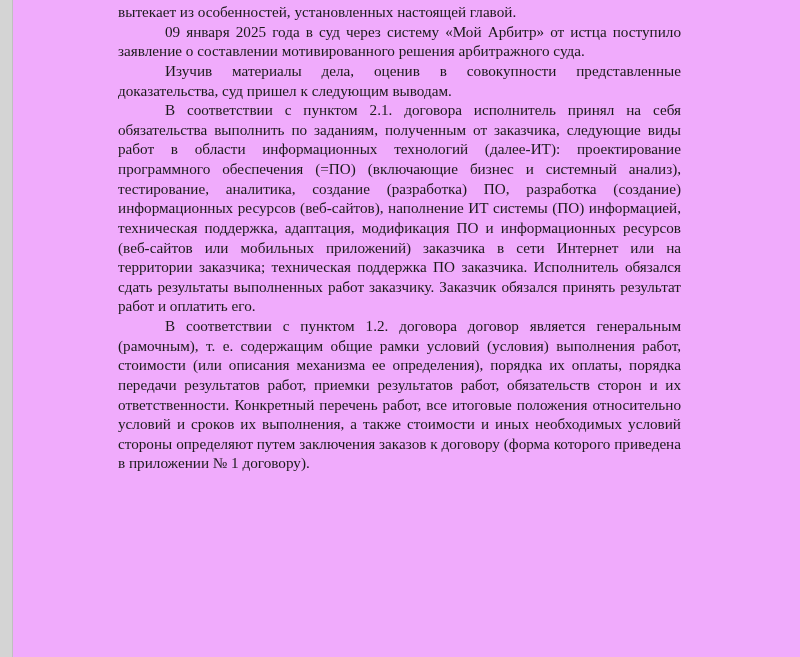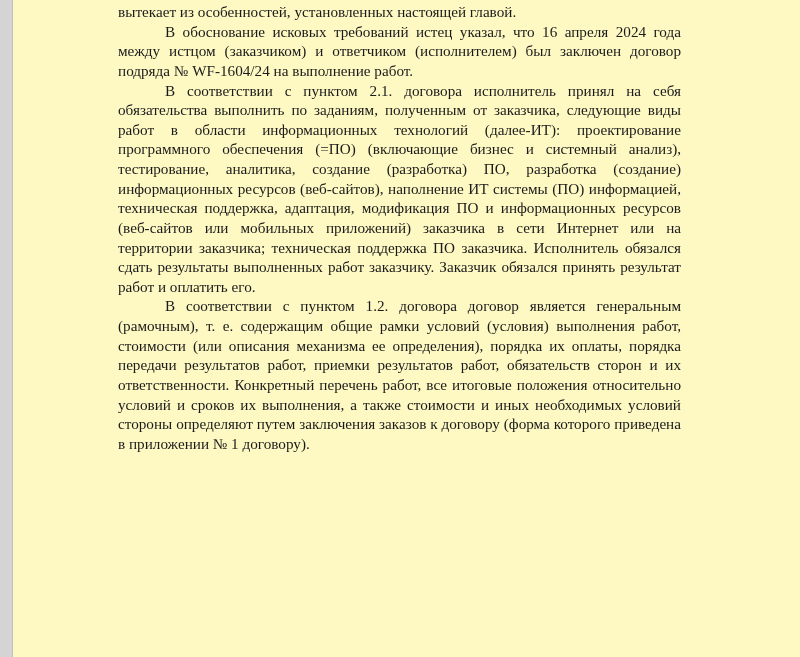--- a/index.html
+++ b/index.html
@@ -36,7 +36,7 @@
     top: 0;
     width: 787px;
     height: 657px;
-    background: #fef9c3;
+    background: #f0abfc;
   }
   .doc-body {
     position: absolute;

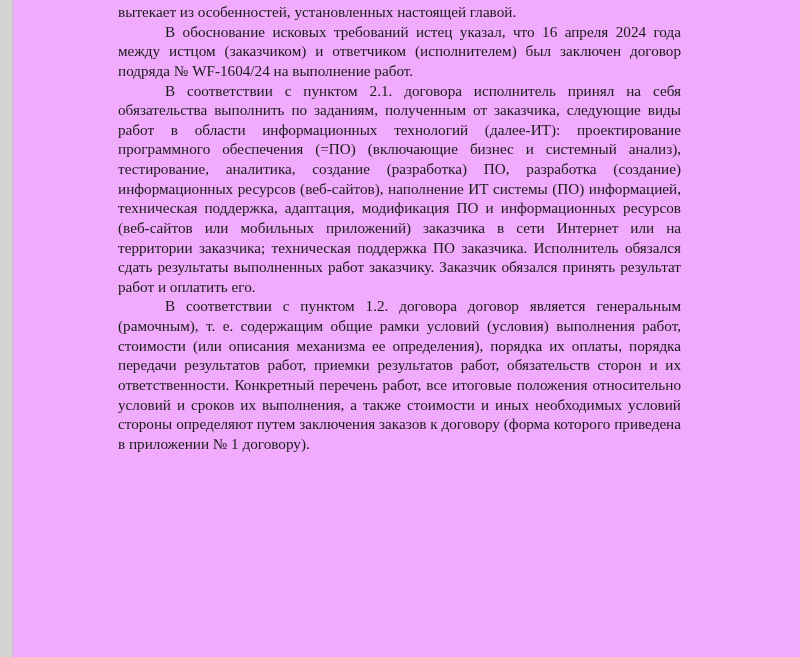--- a/index.html
+++ b/index.html
@@ -76,6 +76,7 @@
       <p class="no-indent last-line-left">вытекает из особенностей, установленных настоящей главой.</p>
 
 
+      <p class="last-line-left">09 января 2025 года в суд через систему «Мой Арбитр» от истца поступило заявление о составлении мотивированного решения арбитражного суда.</p>
 
 
       <p class="last-line-left">В обоснование исковых требований истец указал, что 16 апреля 2024 года между истцом (заказчиком) и ответчиком (исполнителем) был заключен договор подряда № WF-1604/24 на выполнение работ.</p>

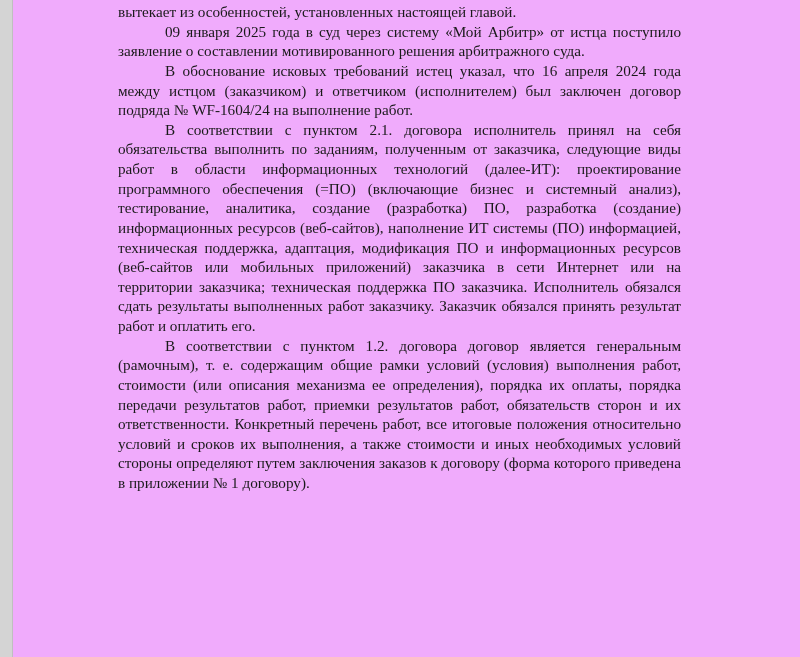--- a/index.html
+++ b/index.html
@@ -78,6 +78,7 @@
 
       <p class="last-line-left">09 января 2025 года в суд через систему «Мой Арбитр» от истца поступило заявление о составлении мотивированного решения арбитражного суда.</p>
 
+      <p class="last-line-left">Изучив материалы дела, оценив в совокупности представленные доказательства, суд пришел к следующим выводам.</p>
 
       <p class="last-line-left">В обоснование исковых требований истец указал, что 16 апреля 2024 года между истцом (заказчиком) и ответчиком (исполнителем) был заключен договор подряда № WF-1604/24 на выполнение работ.</p>
 

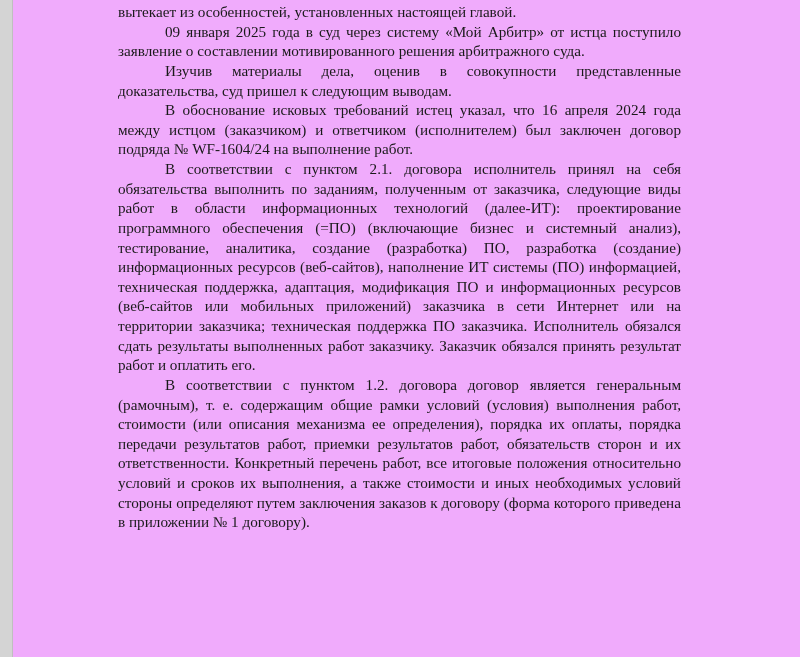--- a/index.html
+++ b/index.html
@@ -80,7 +80,6 @@
 
       <p class="last-line-left">Изучив материалы дела, оценив в совокупности представленные доказательства, суд пришел к следующим выводам.</p>
 
-      <p class="last-line-left">В обоснование исковых требований истец указал, что 16 апреля 2024 года между истцом (заказчиком) и ответчиком (исполнителем) был заключен договор подряда № WF-1604/24 на выполнение работ.</p>
 
       <p class="last-line-left">В соответствии с пунктом 2.1. договора исполнитель принял на себя обязательства выполнить по заданиям, полученным от заказчика, следующие виды работ в области информационных технологий (далее-ИТ): проектирование программного обеспечения (=ПО) (включающие бизнес и системный анализ), тестирование, аналитика, создание (разработка) ПО, разработка (создание) информационных ресурсов (веб-сайтов), наполнение ИТ системы (ПО) информацией, техническая поддержка, адаптация, модификация ПО и информационных ресурсов (веб-сайтов или мобильных приложений) заказчика в сети Интернет или на территории заказчика; техническая поддержка ПО заказчика. Исполнитель обязался сдать результаты выполненных работ заказчику. Заказчик обязался принять результат работ и оплатить его.</p>
 

